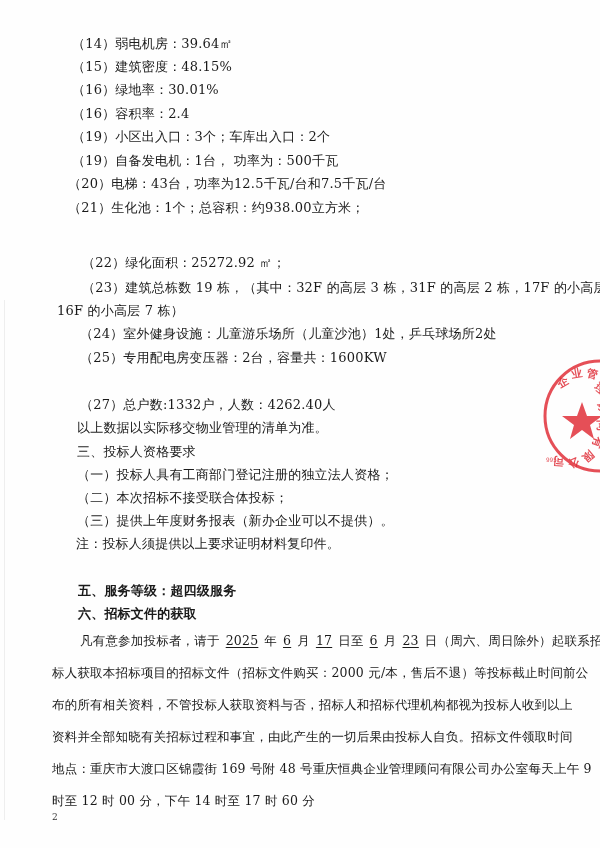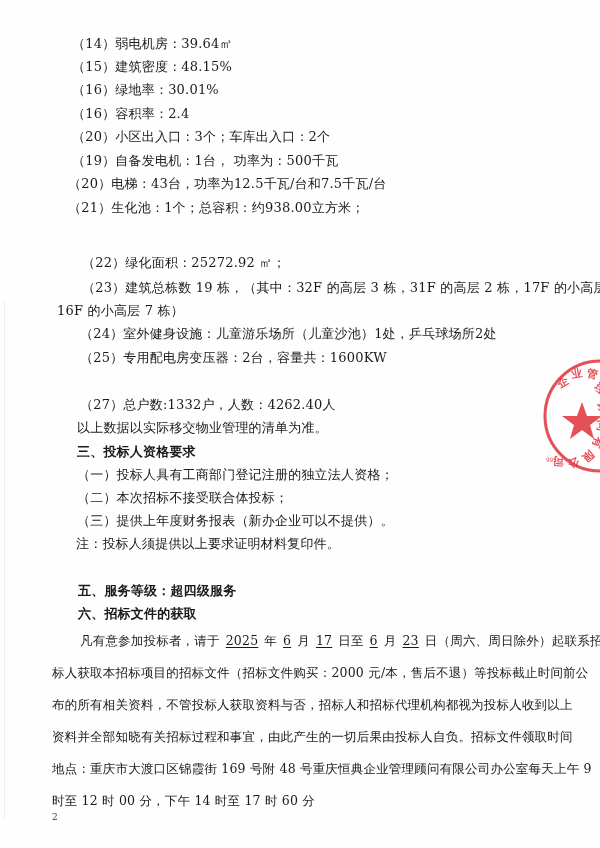--- a/index.html
+++ b/index.html
@@ -25,7 +25,7 @@
   <div class="ln" style="left:72px;top:59px">（15）建筑密度：48.15%</div>
   <div class="ln" style="left:72px;top:82px">（16）绿地率：30.01%</div>
   <div class="ln" style="left:72px;top:106px">（16）容积率：2.4</div>
-  <div class="ln" style="left:72px;top:129px">（20）小区出入口：3个；车库出入口：2个</div>
+  <div class="ln" style="left:72px;top:129px">（19）小区出入口：3个；车库出入口：2个</div>
   <div class="ln" style="left:72px;top:153px">（19）自备发电机：1台，  功率为：500千瓦</div>
   <div class="ln" style="left:68px;top:176px">（20）电梯：43台，功率为12.5千瓦/台和7.5千瓦/台</div>
   <div class="ln" style="left:68px;top:200px">（21）生化池：1个；总容积：约938.00立方米；</div>

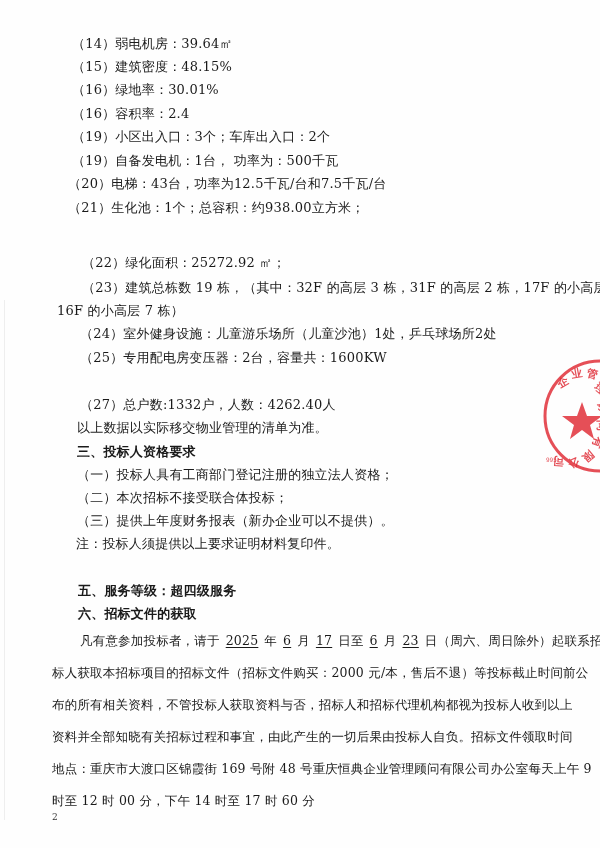--- a/index.html
+++ b/index.html
@@ -39,7 +39,7 @@
   <div class="ln" style="left:80px;top:397px">（27）总户数:1332户，人数：4262.40人</div>
 
   <div class="ln" style="left:77px;top:420px">以上数据以实际移交物业管理的清单为准。</div>
-  <div class="ln" style="left:77px;top:444px;font-weight:bold">三、投标人资格要求</div>
+  <div class="ln" style="left:77px;top:444px;font-weight:normal">三、投标人资格要求</div>
   <div class="ln" style="left:77px;top:467px">（一）投标人具有工商部门登记注册的独立法人资格；</div>
   <div class="ln" style="left:77px;top:513px">（三）提供上年度财务报表（新办企业可以不提供）。</div>
   <div class="ln" style="left:77px;top:490px">（二）本次招标不接受联合体投标；</div>

